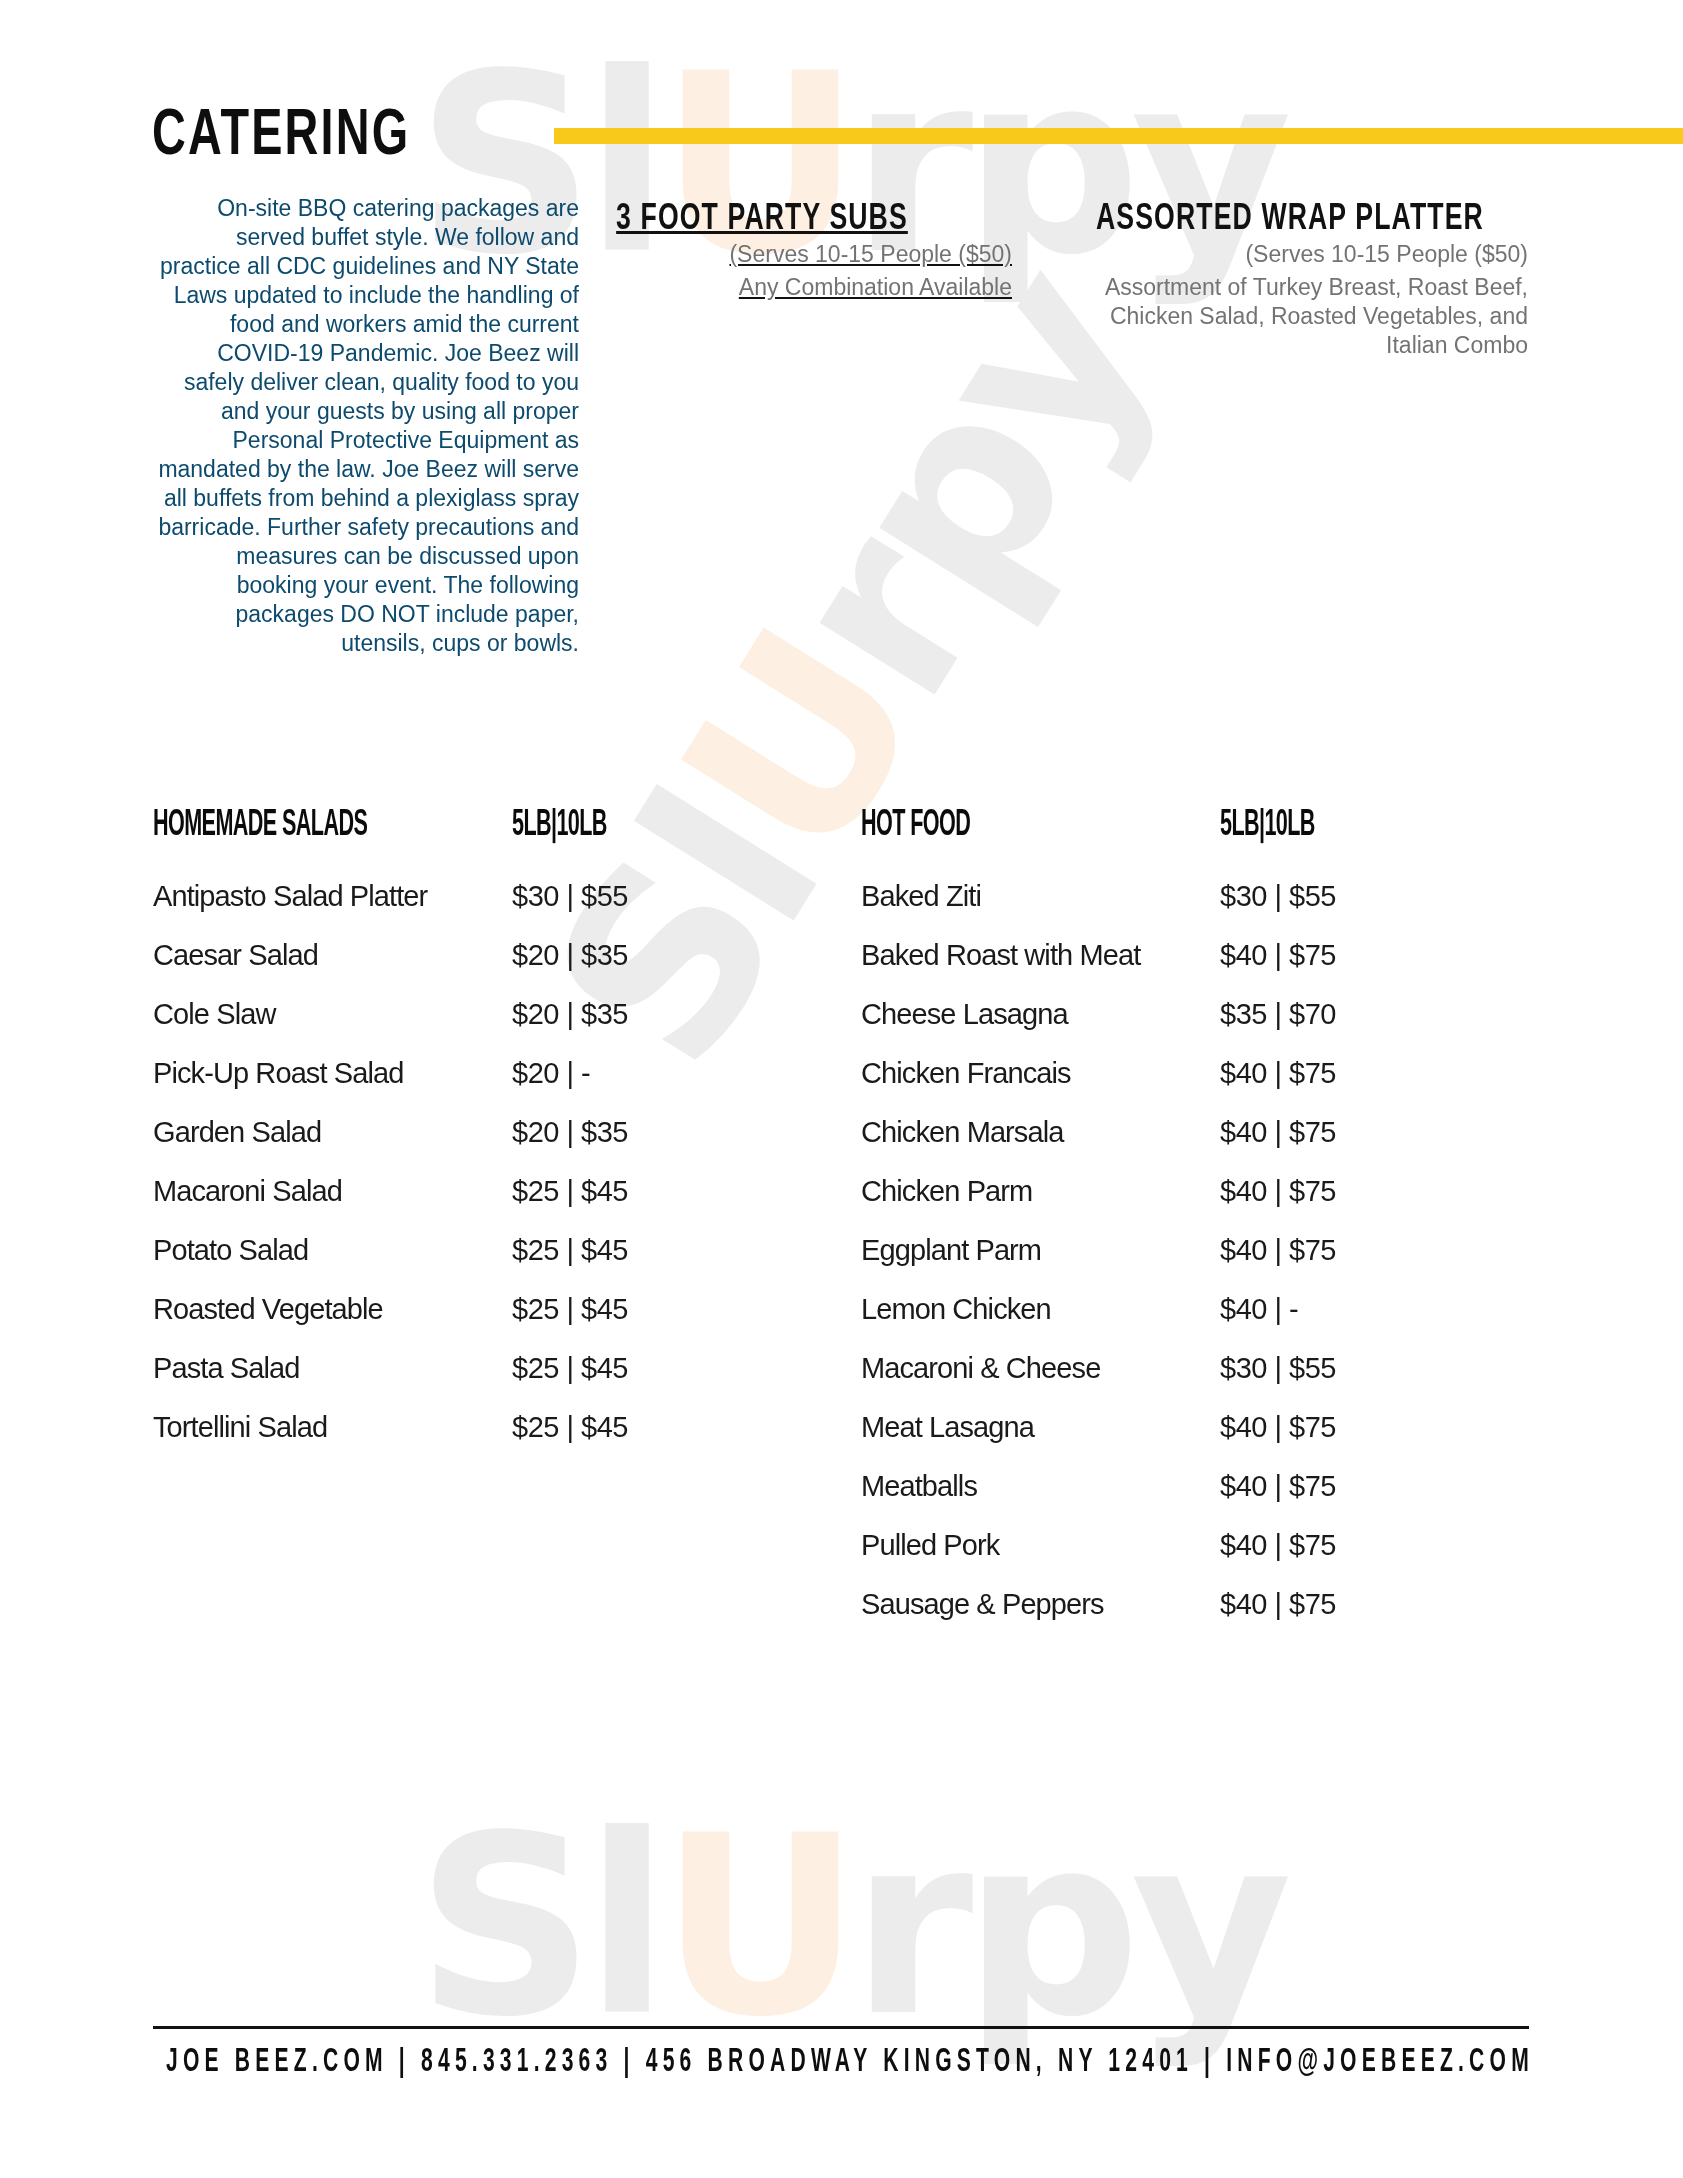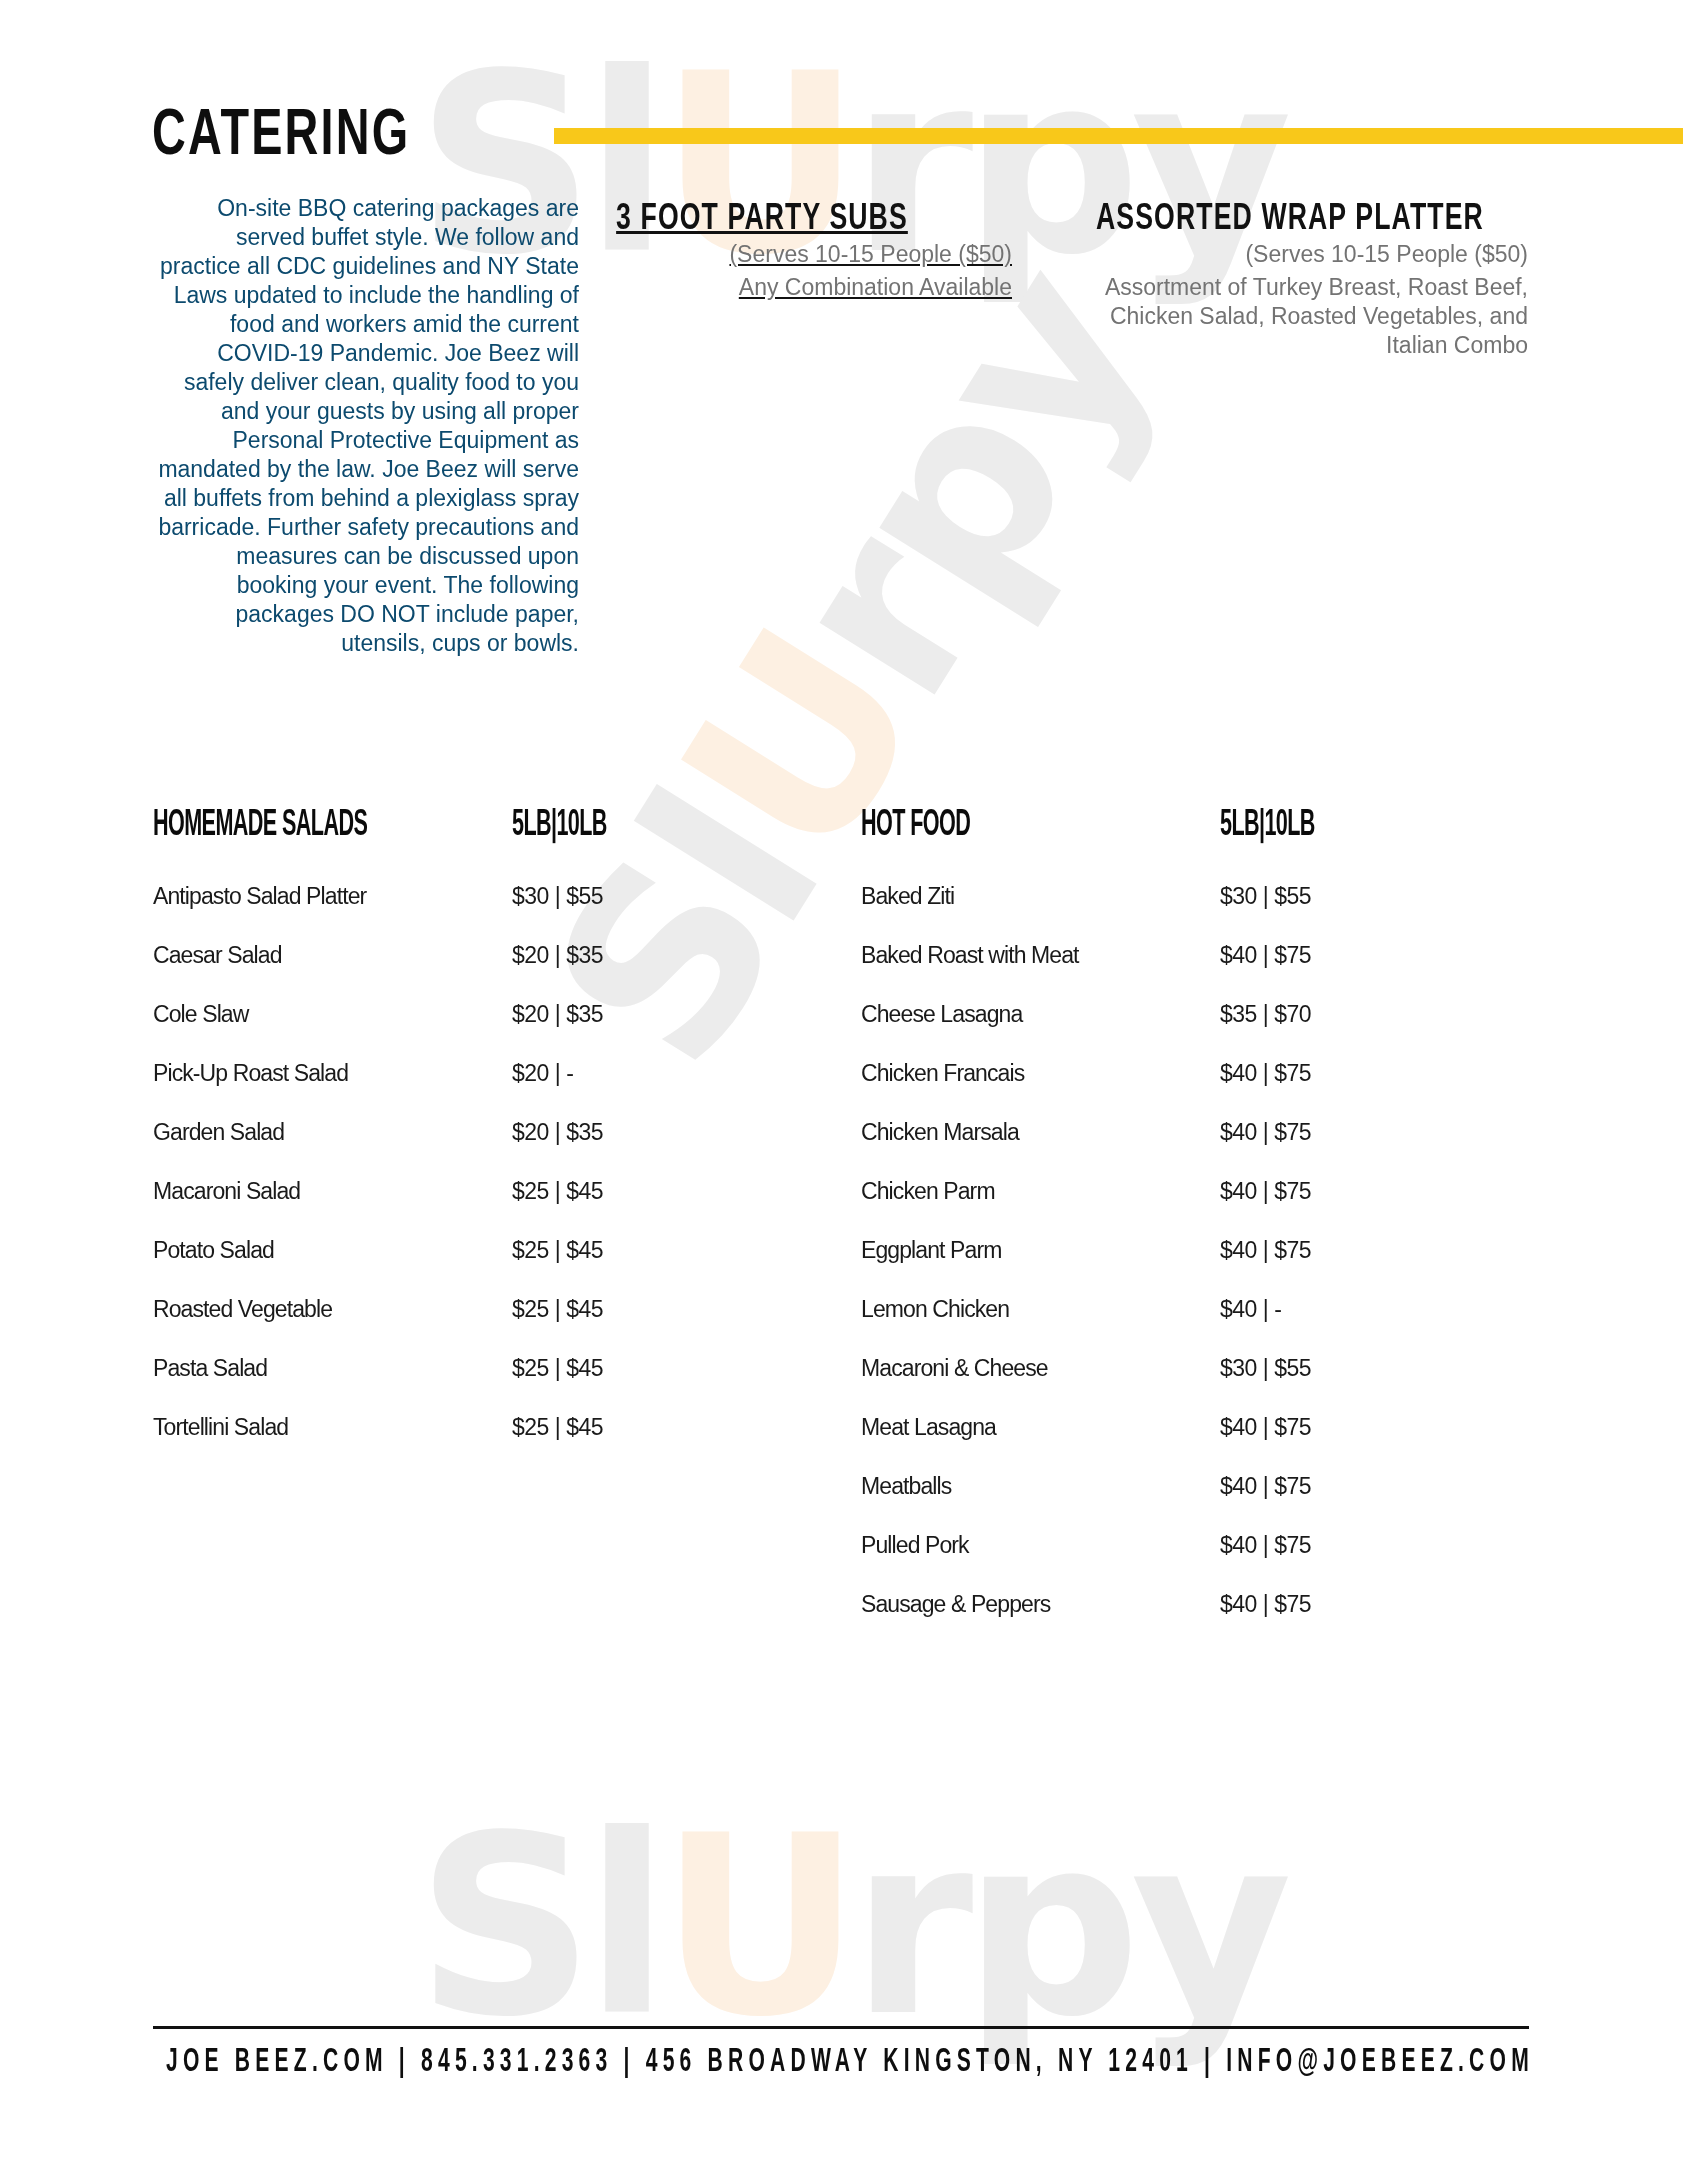--- a/index.html
+++ b/index.html
@@ -43,7 +43,7 @@
   .menu-rows { position: relative; margin-top: 37px; }
   .menu-row { position: relative; height: 59px; }
   .menu-row .name, .menu-row .price {
-      position: absolute; top: 0; font-size: 23px; line-height: 30px; color: #1a1a1a;
+      position: absolute; top: 0; font-size: 29px; line-height: 30px; color: #1a1a1a;
       letter-spacing: -0.9px; white-space: nowrap; }
   .menu-row .price { left: 359px; letter-spacing: -0.5px; }
 

